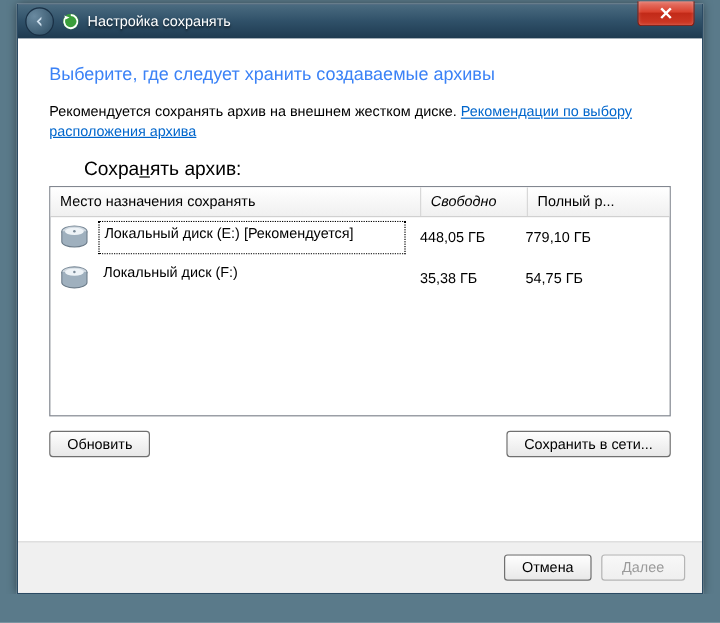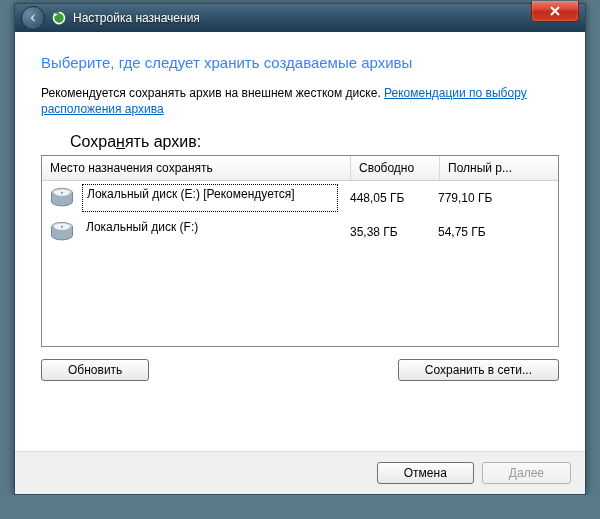--- a/index.html
+++ b/index.html
@@ -176,7 +176,7 @@
         <path d="M5 6 l3 6 6 -3 z" fill="#fff"></path>
       </svg>
     </div>
-    <span class="title-text">Настройка назначения</span>
+    <span class="title-text">Настройка сохранять</span>
     <div class="close-btn">
       <svg viewBox="0 0 10 10">
           <path d="M1 1 L9 9 M9 1 L1 9" stroke="#fff" stroke-width="2"></path>

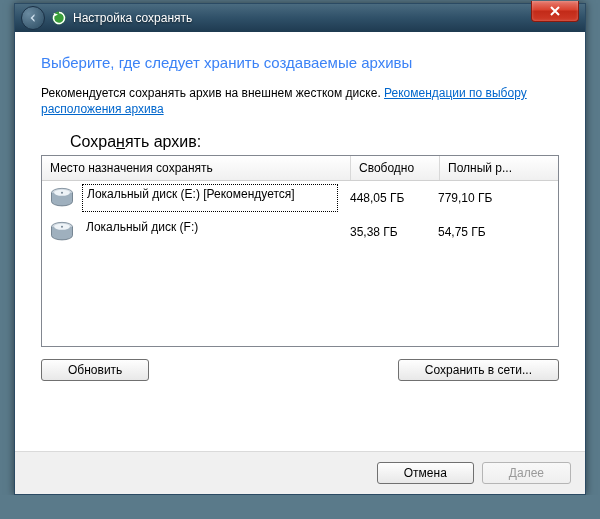--- a/index.html
+++ b/index.html
@@ -95,7 +95,7 @@
     align-items: center;
   }
   .col-dest { flex: 0 0 300px; padding-left: 8px; border-right: 1px solid #d8d8d8; height: 100%; display:flex; align-items:center;}
-  .col-free { flex: 0 0 80px; text-align: center; padding-left: 8px; border-right: 1px solid #d8d8d8; height:100%; display:flex; align-items:center;}
+  .col-free { flex: 0 0 80px; text-align: center; padding-left: 8px; border-right: 1px solid #d8d8d8; height:100%; display:flex; align-items:center;font-style:italic;}
   .col-total { flex: 1 1 auto; padding-left: 8px; height:100%; display:flex; align-items:center; overflow:hidden;}
   .list-row {
     display: flex;

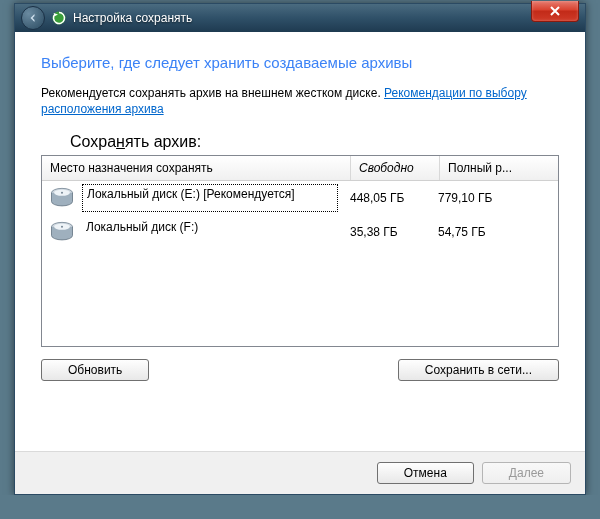--- a/index.html
+++ b/index.html
@@ -137,7 +137,7 @@
     background: linear-gradient(to bottom, #fefefe, #e8e8e8);
     border: 1px solid #707070;
     border-radius: 3px;
-    padding: 3px 26px;
+    padding: 3px 14px;
     font-size: 12px;
     font-family: inherit;
     min-width: 70px;

